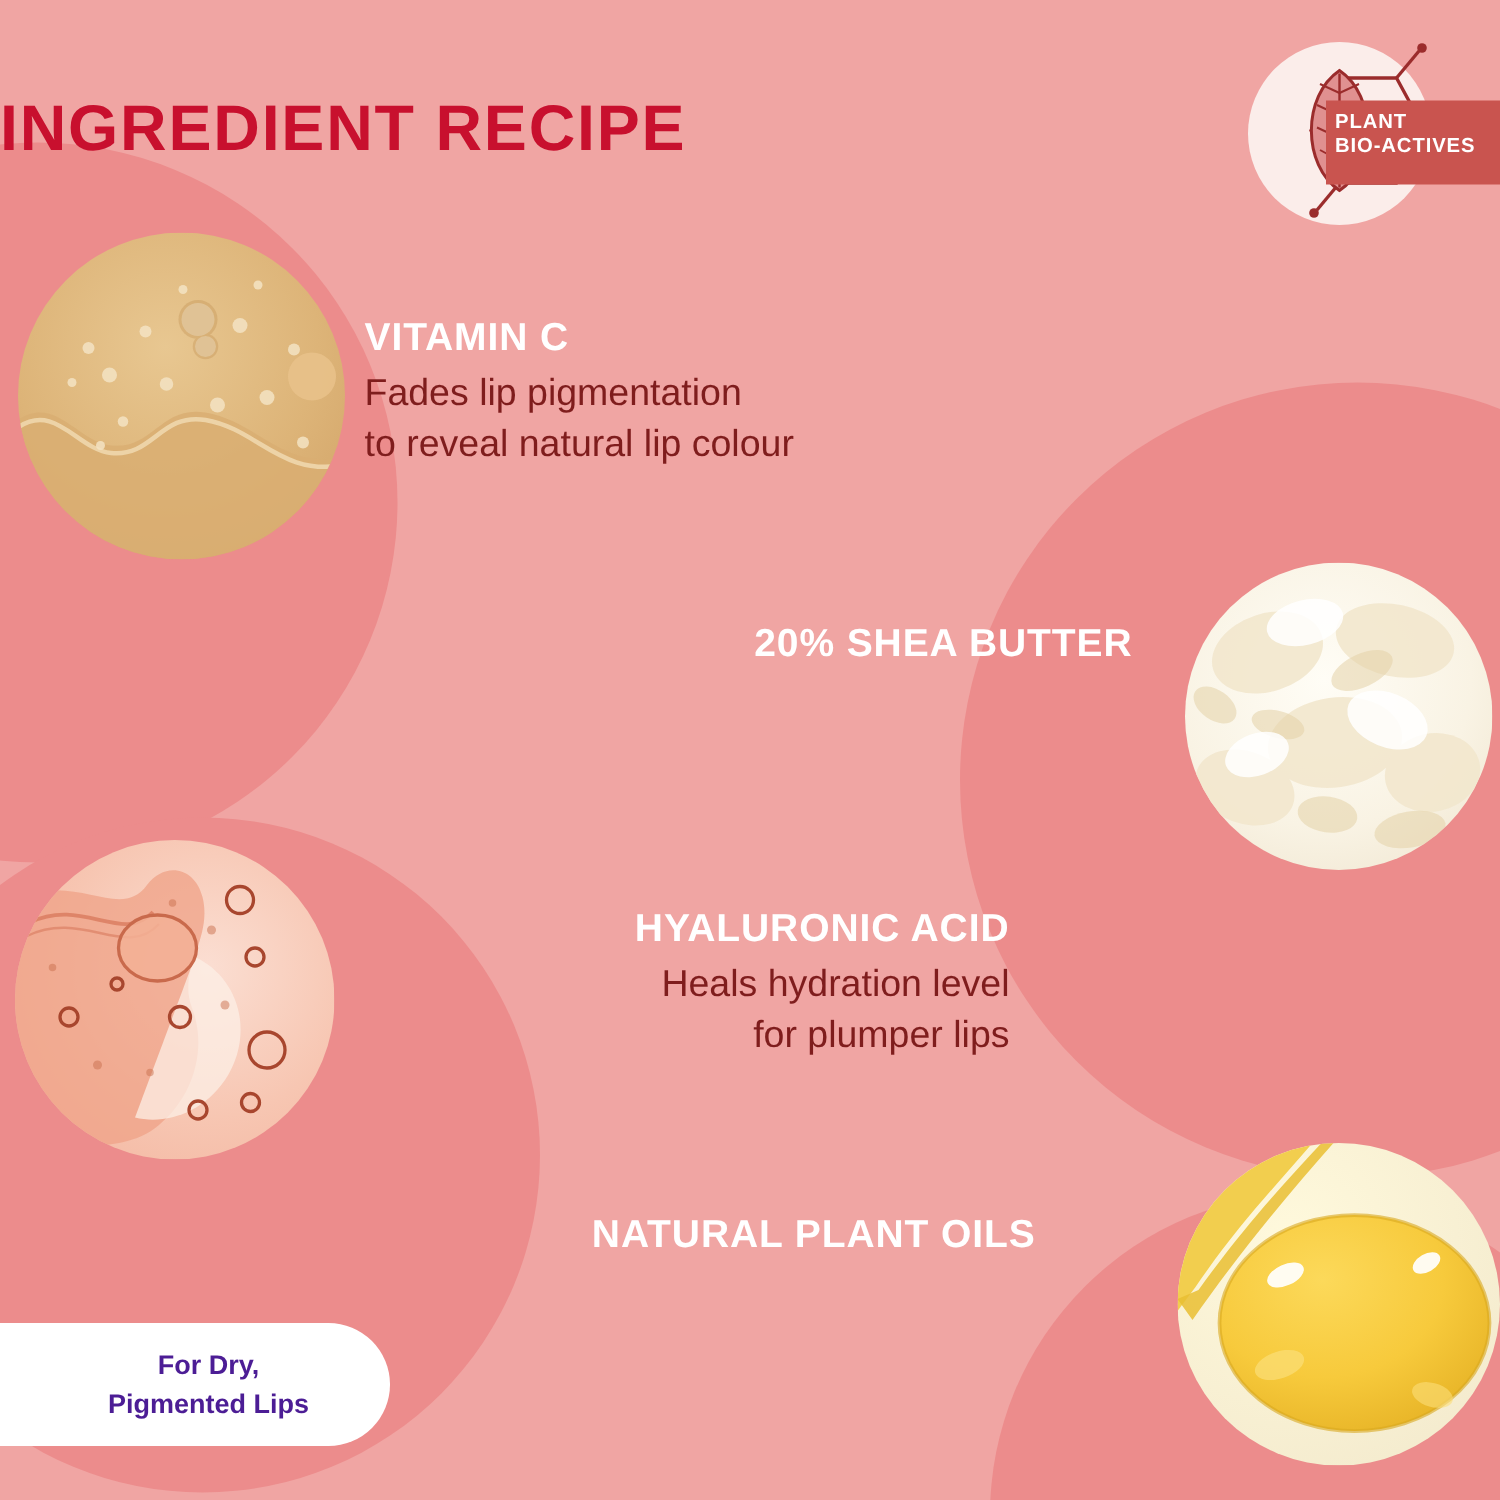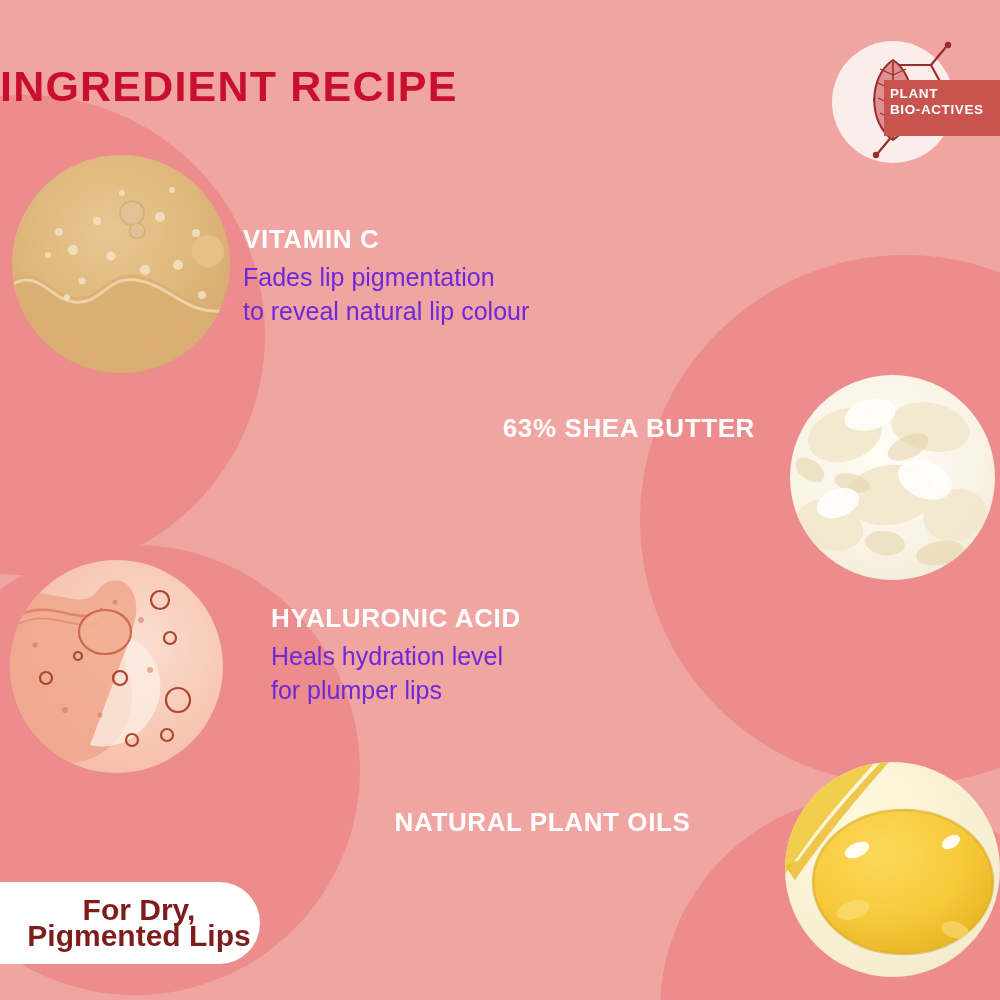--- a/index.html
+++ b/index.html
@@ -45,7 +45,7 @@
   
   .badge{
     position:absolute;
-    left:824px; top:35px;
+    left:824px; top:22px;
     width:176px; height:130px;
   }
   .badge-disc{

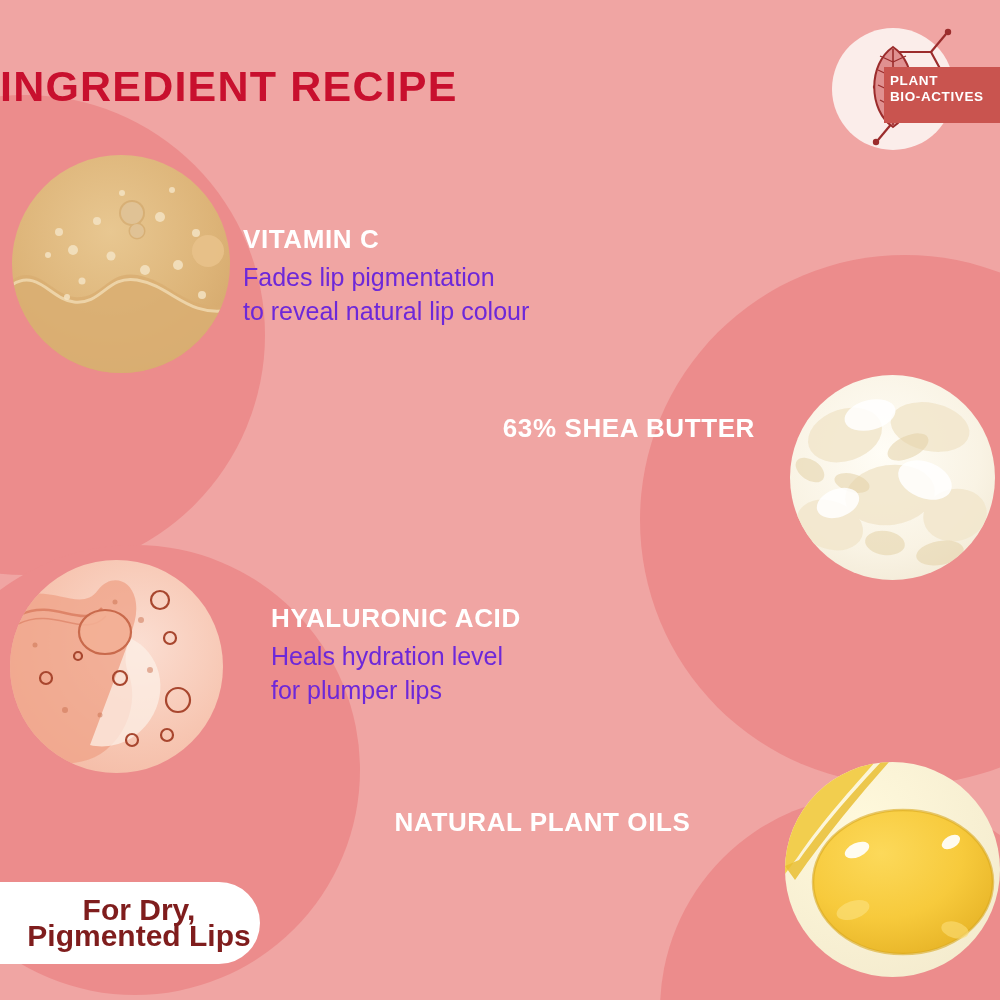--- a/index.html
+++ b/index.html
@@ -104,7 +104,7 @@
     margin-top:5px;
   }
 
-  .ing-vitc { left:243px; top:208px; text-align:left;  width:430px;margin-top:15px; }
+  .ing-vitc { left:243px; top:208px; text-align:left;  width:430px; }
   .ing-shea { left:330px; top:412px; text-align:right; width:425px; }
   .ing-hyal { left:243px; top:602px; text-align:left;  width:430px;margin-left:28px; }
   .ing-oils { left:330px; top:806px; text-align:center; width:425px; }

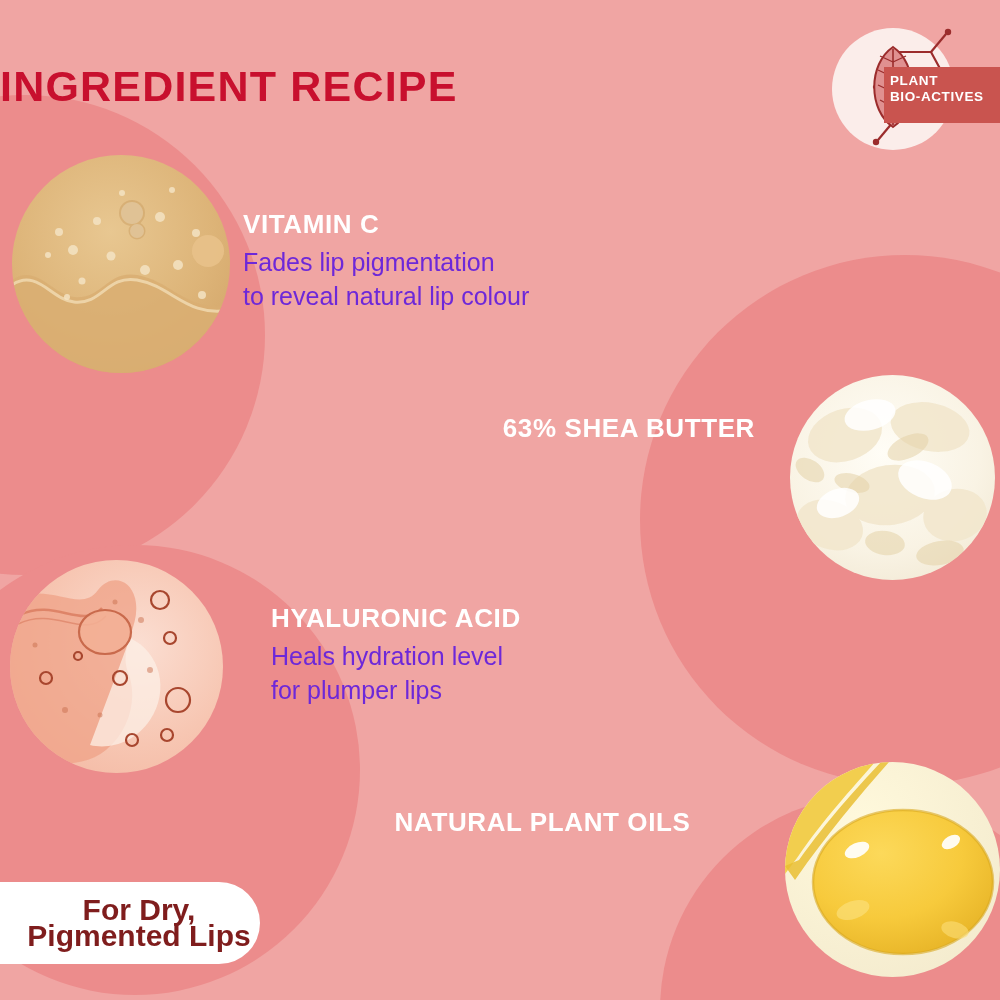--- a/index.html
+++ b/index.html
@@ -98,7 +98,7 @@
   }
   .ing-desc{
     font-size:25px;
-    color:#6d28d9;
+    color:#7f1d1d;
     line-height:34px;
     white-space:pre-line;
     margin-top:5px;

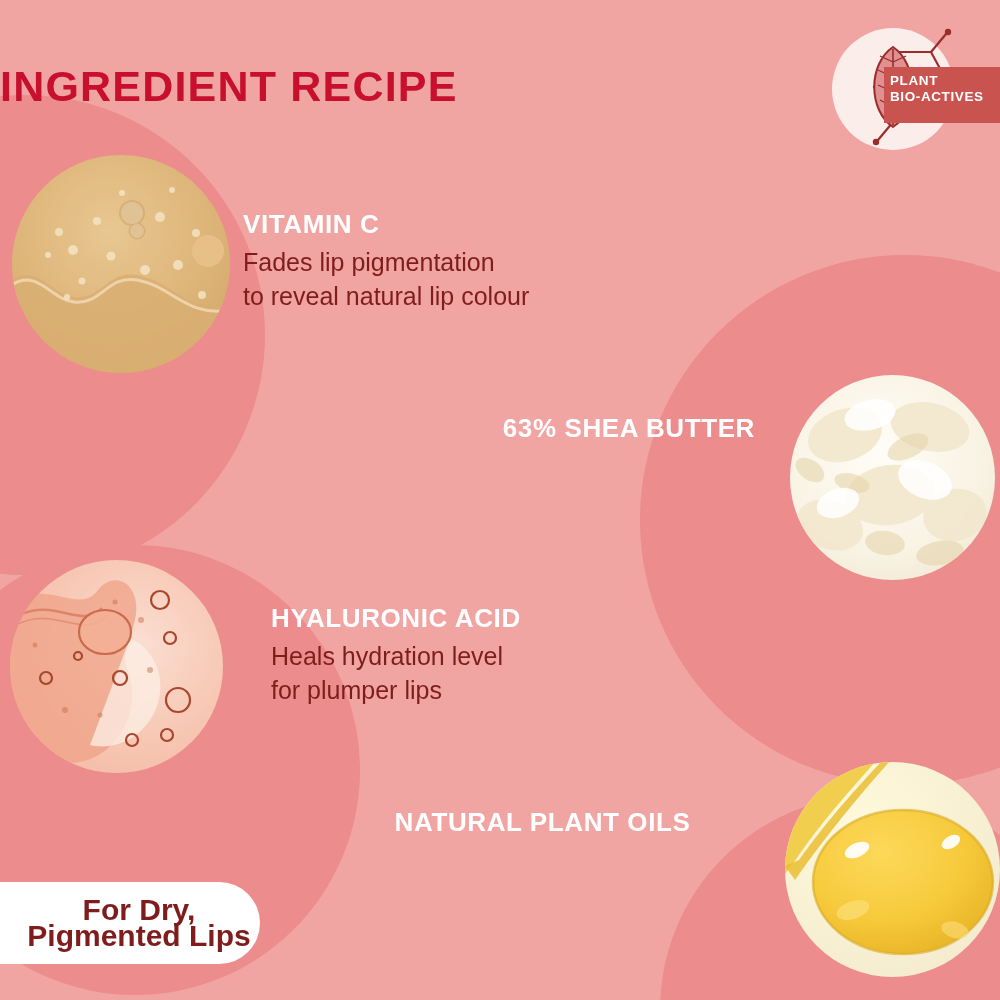--- a/index.html
+++ b/index.html
@@ -311,7 +311,7 @@
   </div>
 
   <div class="ing ing-shea">
-    <div class="ing-name">63% SHEA BUTTER</div>
+    <div class="ing-name">20% SHEA BUTTER</div>
   </div>
 
   <div class="ing ing-hyal">

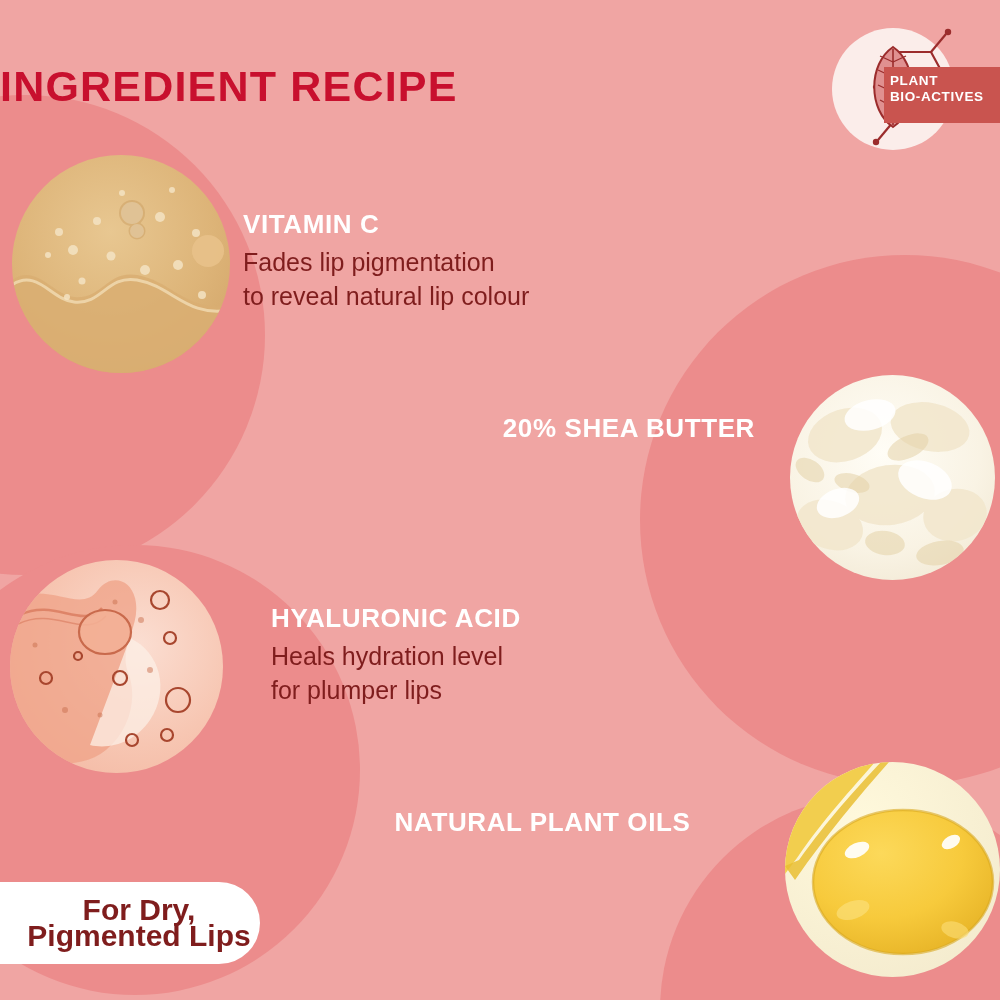--- a/index.html
+++ b/index.html
@@ -106,7 +106,7 @@
 
   .ing-vitc { left:243px; top:208px; text-align:left;  width:430px; }
   .ing-shea { left:330px; top:412px; text-align:right; width:425px; }
-  .ing-hyal { left:243px; top:602px; text-align:left;  width:430px;margin-left:28px; }
+  .ing-hyal { left:243px; top:602px; text-align:right;  width:430px; }
   .ing-oils { left:330px; top:806px; text-align:center; width:425px; }
 
   

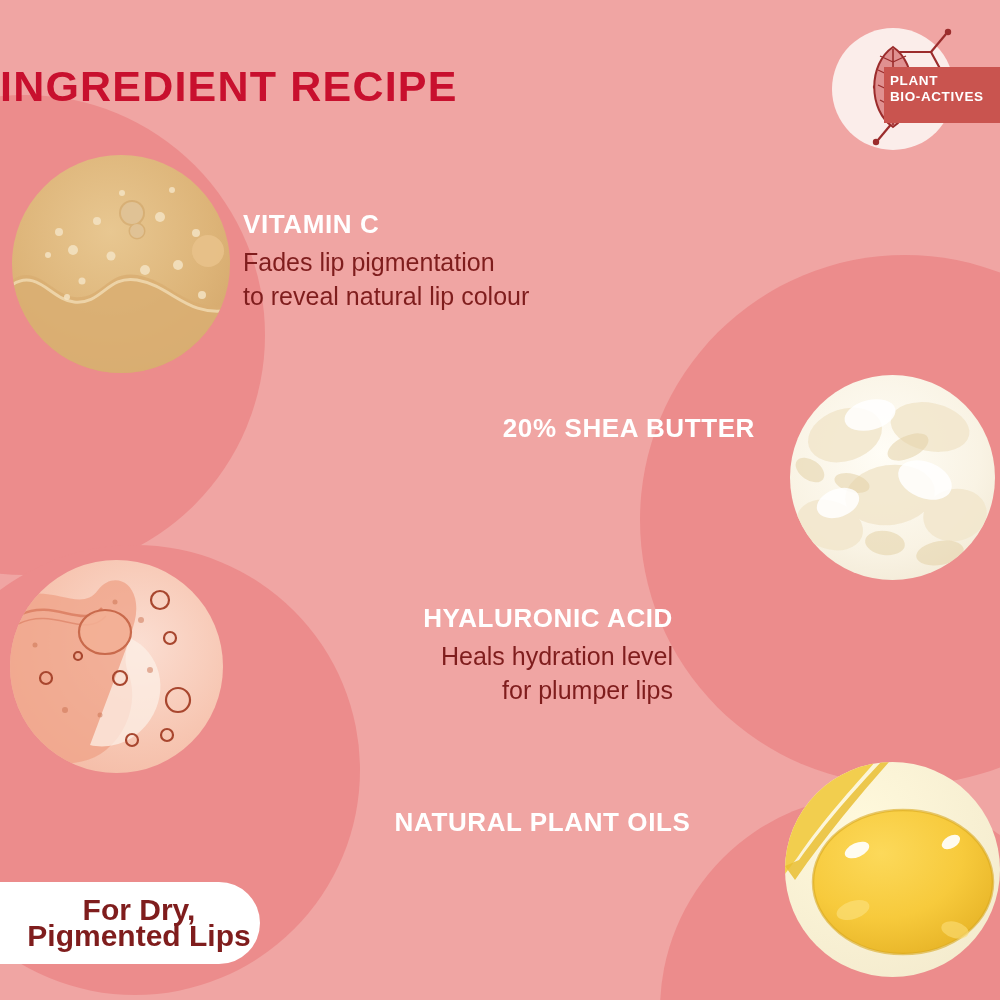--- a/index.html
+++ b/index.html
@@ -122,10 +122,10 @@
     padding-left:50px;
   }
   .pill-text{
-    font-size:30px;
+    font-size:18px;
     font-weight:bold;
     line-height:26px;
-    color:#7f1d1d;
+    color:#4c1d95;
     text-align:center;
     white-space:pre-line;
     margin-left:28px;

